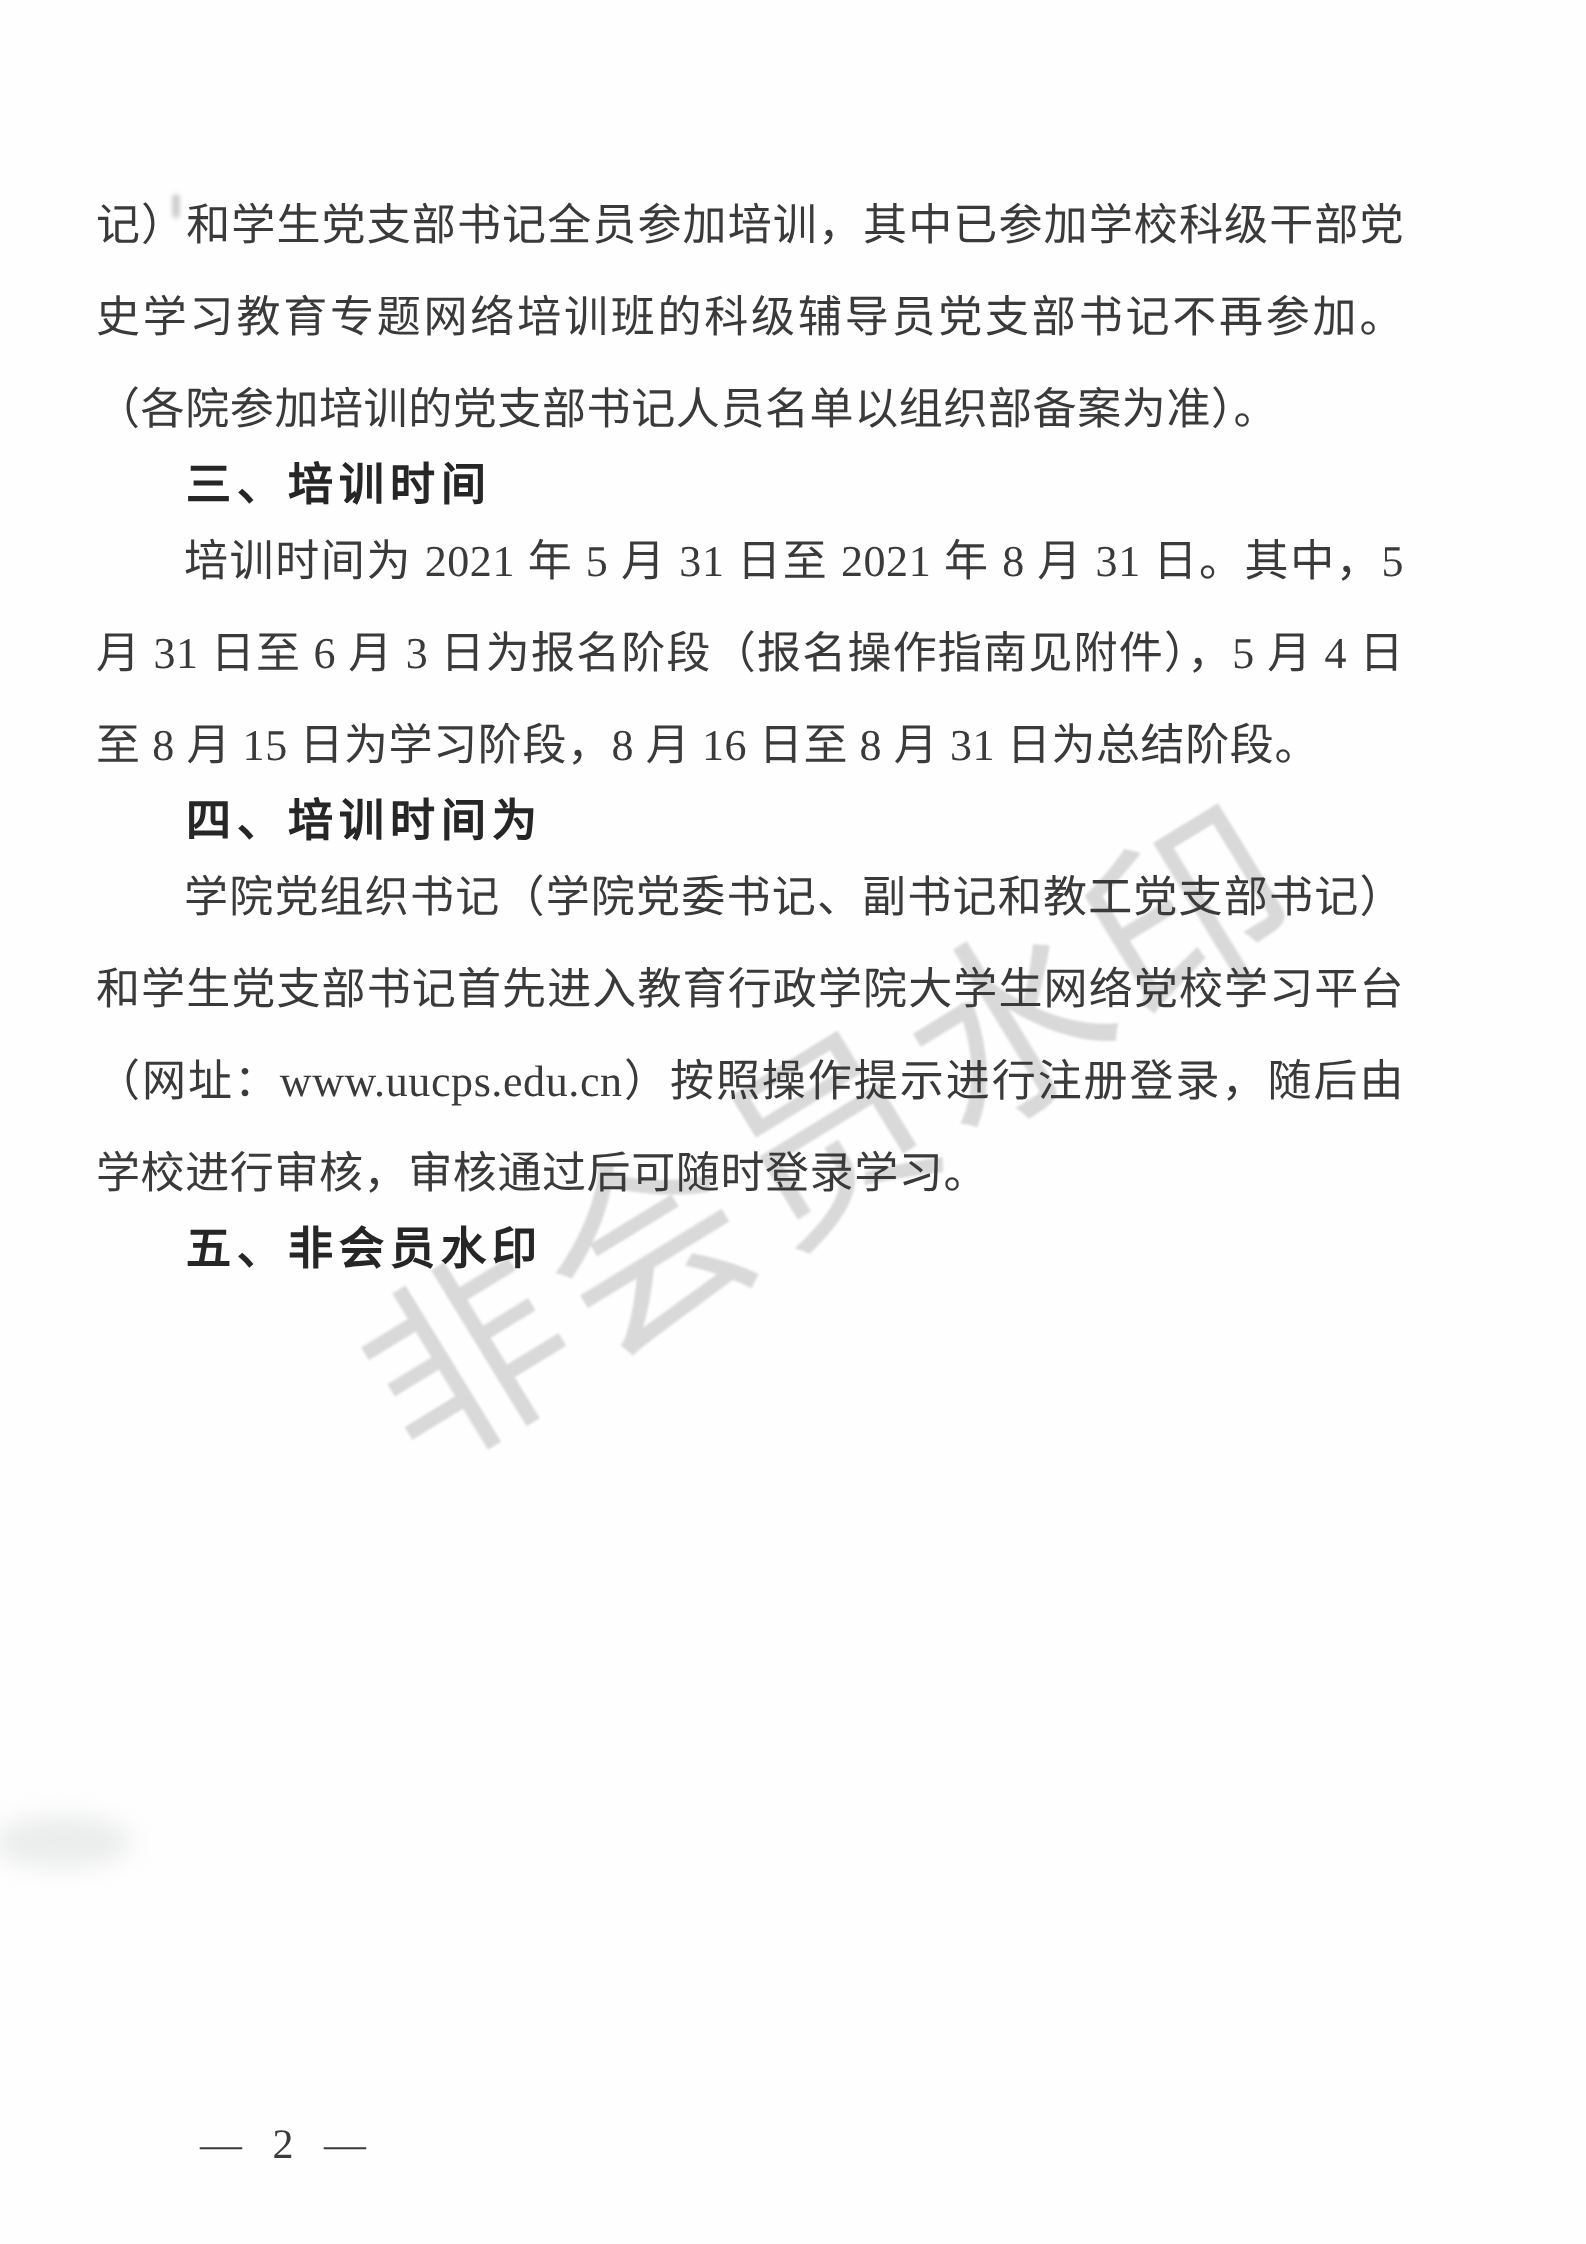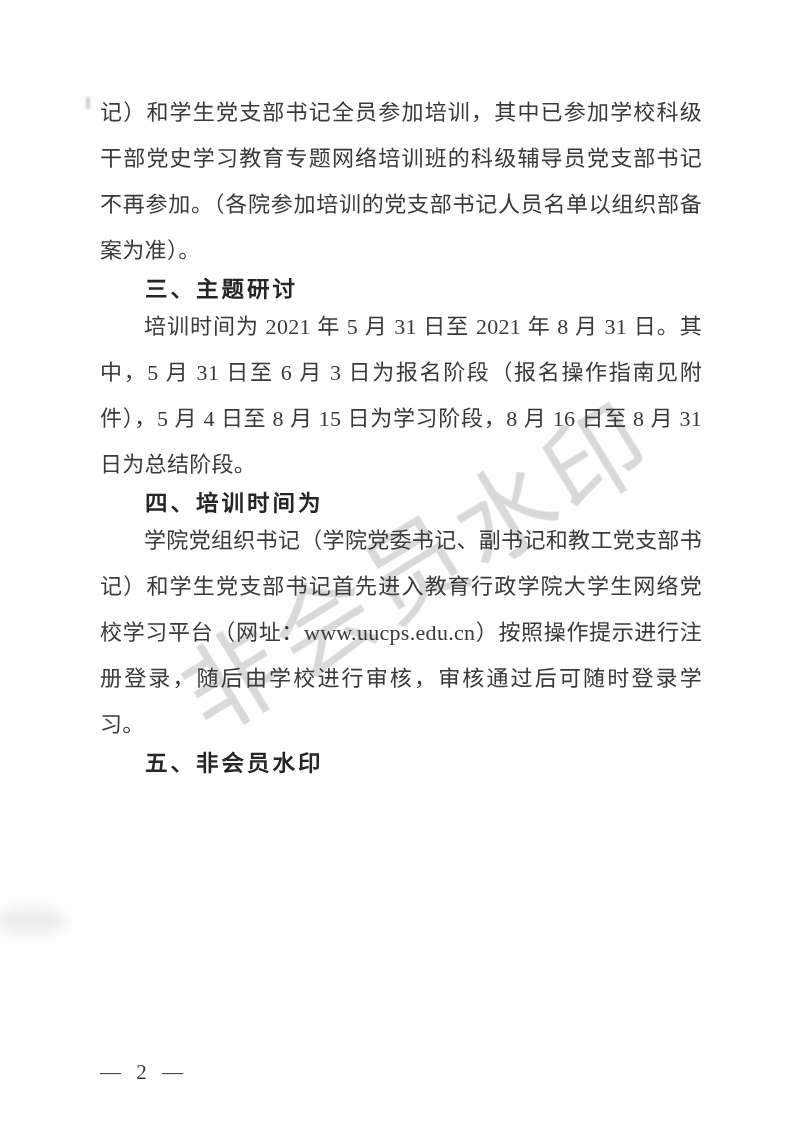--- a/index.html
+++ b/index.html
@@ -37,7 +37,7 @@
   .content {
     position: relative;
     z-index: 2;
-    padding: 90px 91px 0 100px; 
+    padding: 90px 91px 0 48px; 
   }
   .para {
     margin: 0;

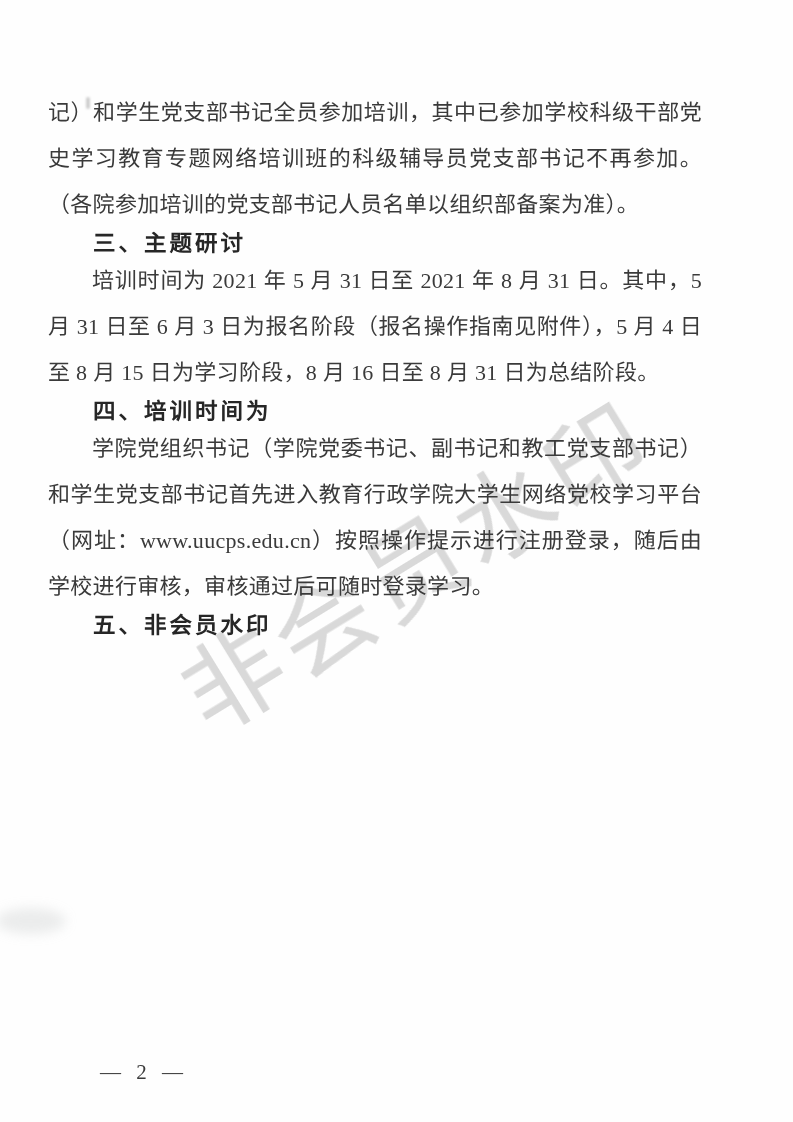--- a/index.html
+++ b/index.html
@@ -110,7 +110,7 @@
 
     <p class="para continuation">记）和学生党支部书记全员参加培训，其中已参加学校科级干部党史学习教育专题网络培训班的科级辅导员党支部书记不再参加。（各院参加培训的党支部书记人员名单以组织部备案为准）。</p>
 
-    <h2 class="heading">三、主题研讨</h2>
+    <h2 class="heading">三、培训时间</h2>
 
     <p class="para">培训时间为 2021 年 5 月 31 日至 2021 年 8 月 31 日。其中，5 月 31 日至 6 月 3 日为报名阶段（报名操作指南见附件），5 月 4 日至 8 月 15 日为学习阶段，8 月 16 日至 8 月 31 日为总结阶段。</p>
 

